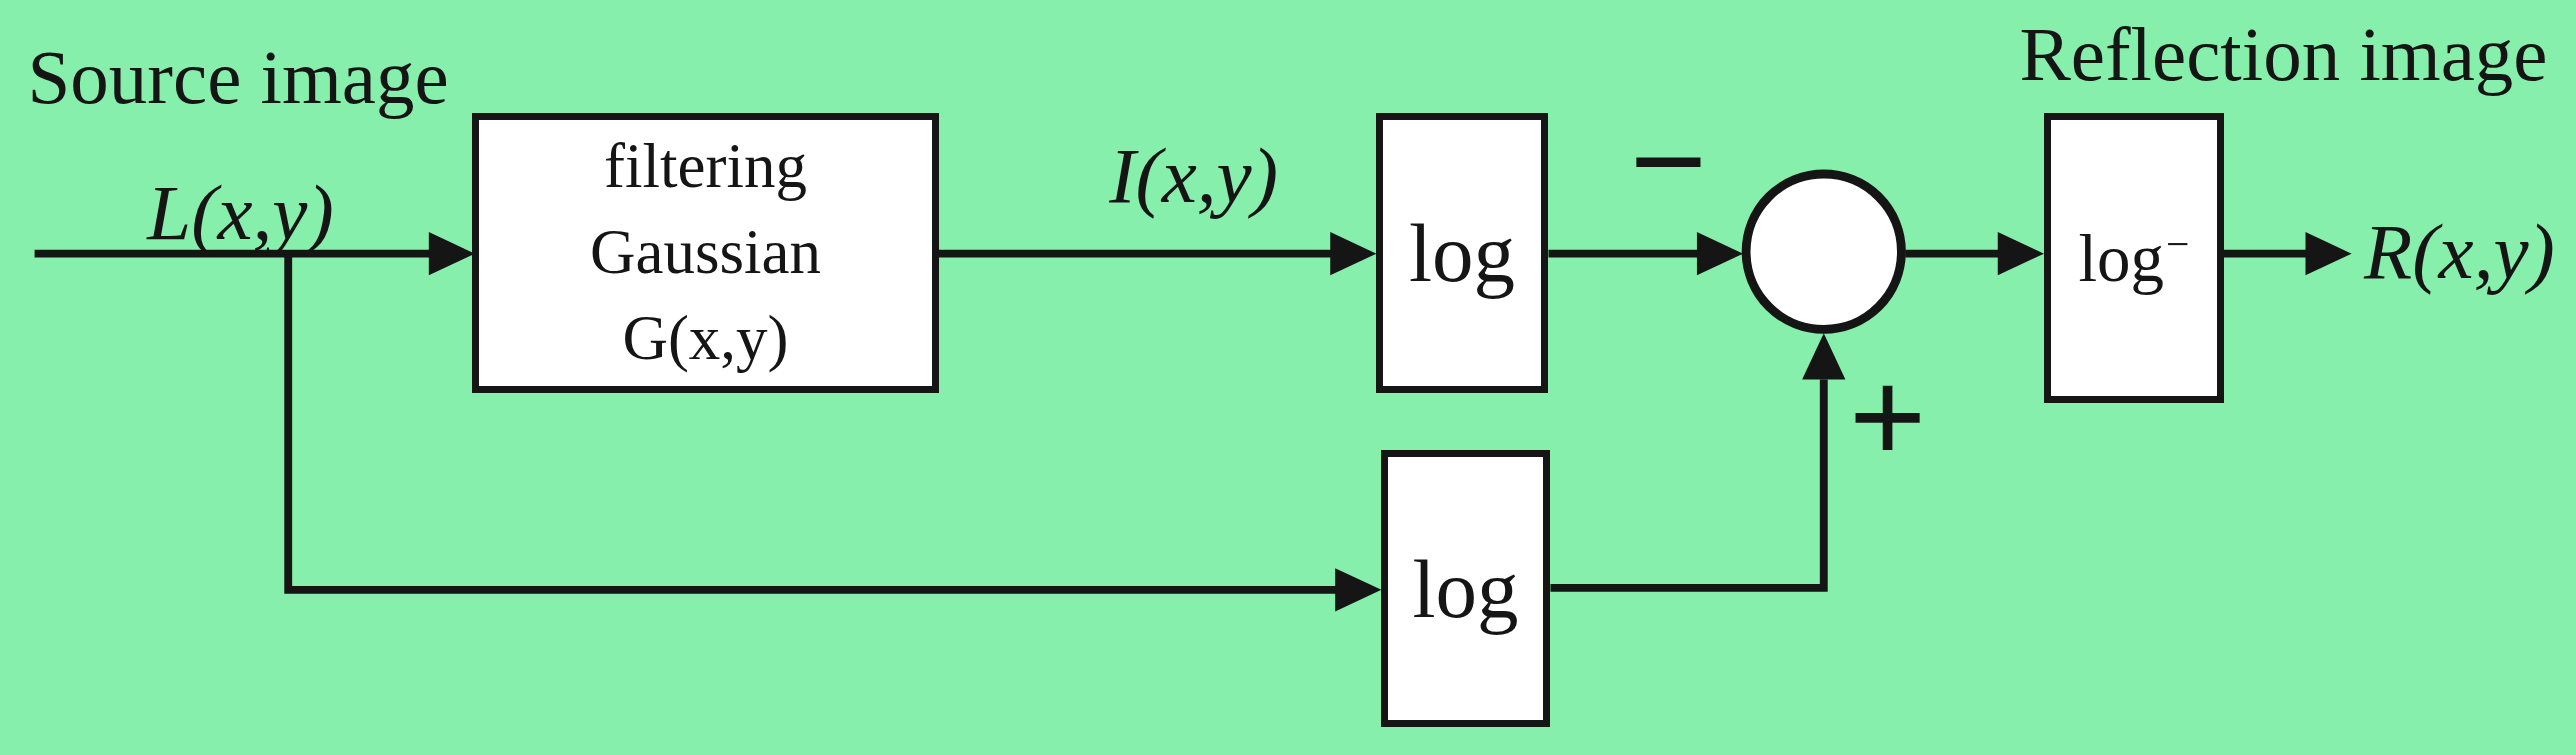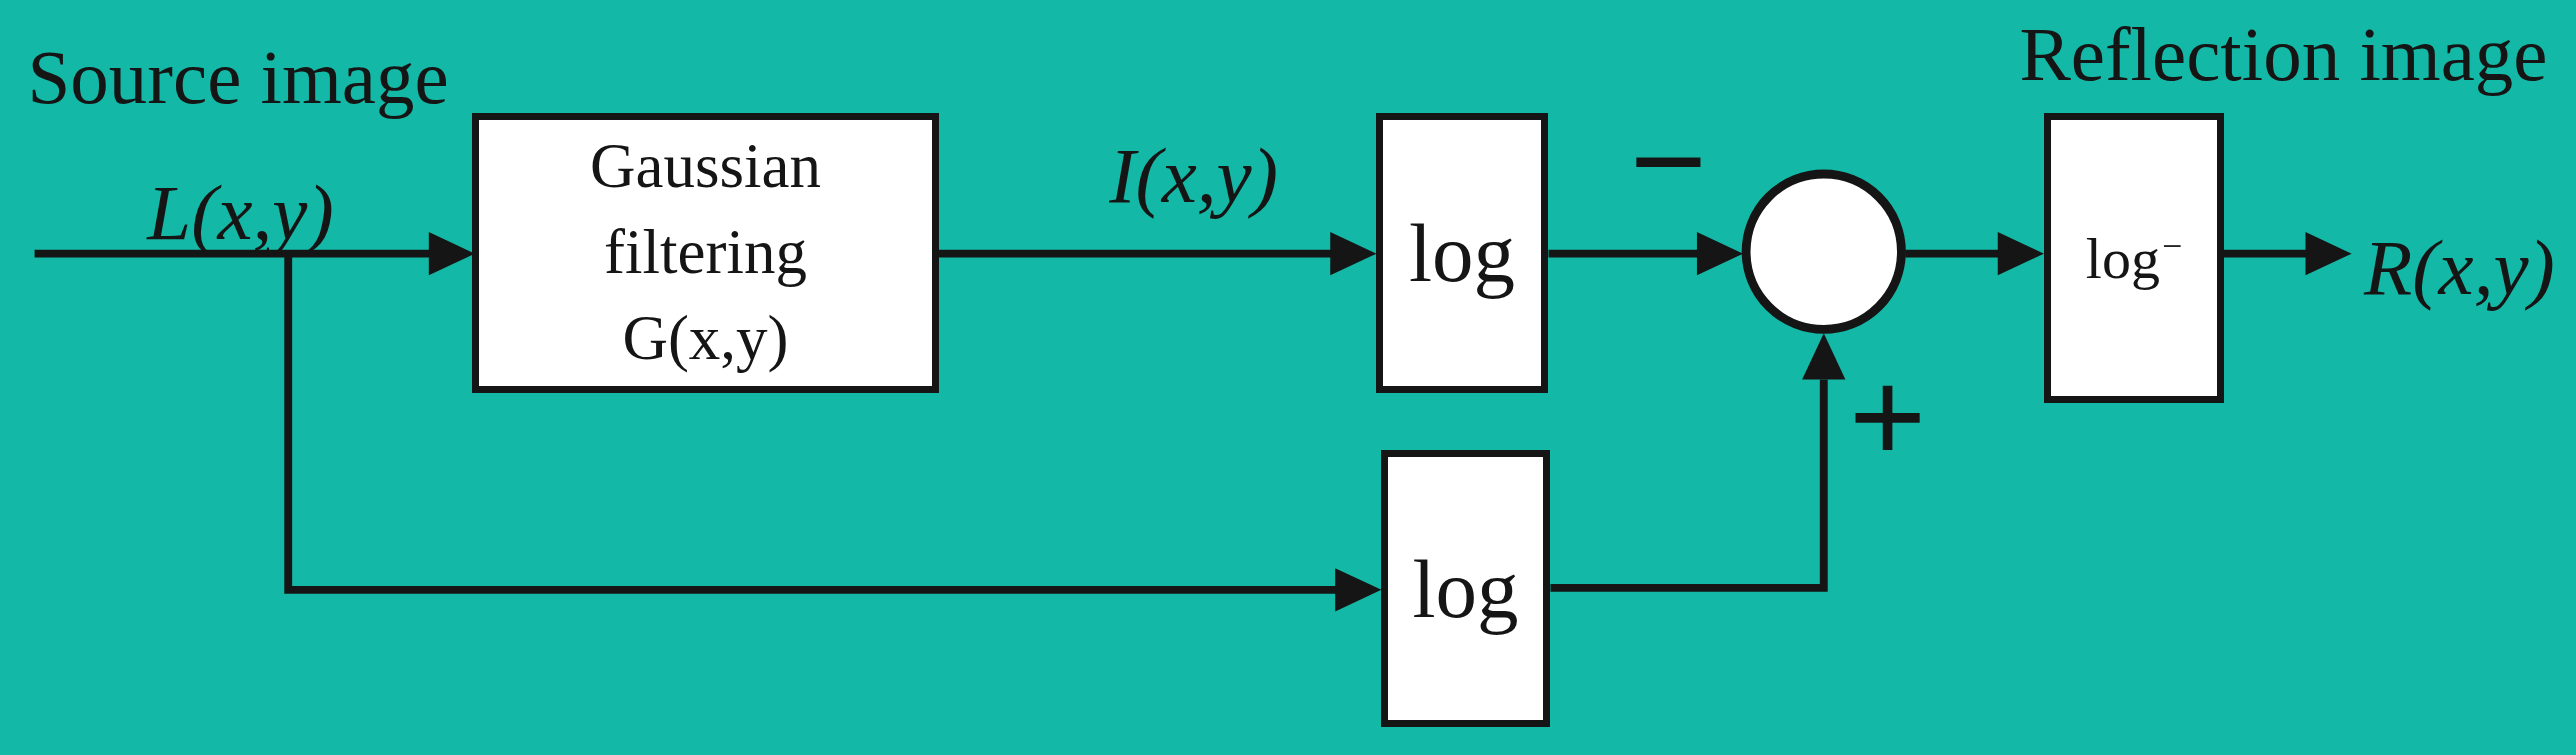--- a/index.html
+++ b/index.html
@@ -7,7 +7,7 @@
     position: relative;
     width: 2576px;
     height: 755px;
-    background: #14b8a6;
+    background: #86efac;
     color: #151515;
     font-family: "Liberation Serif", "DejaVu Serif", serif;
     overflow: hidden;

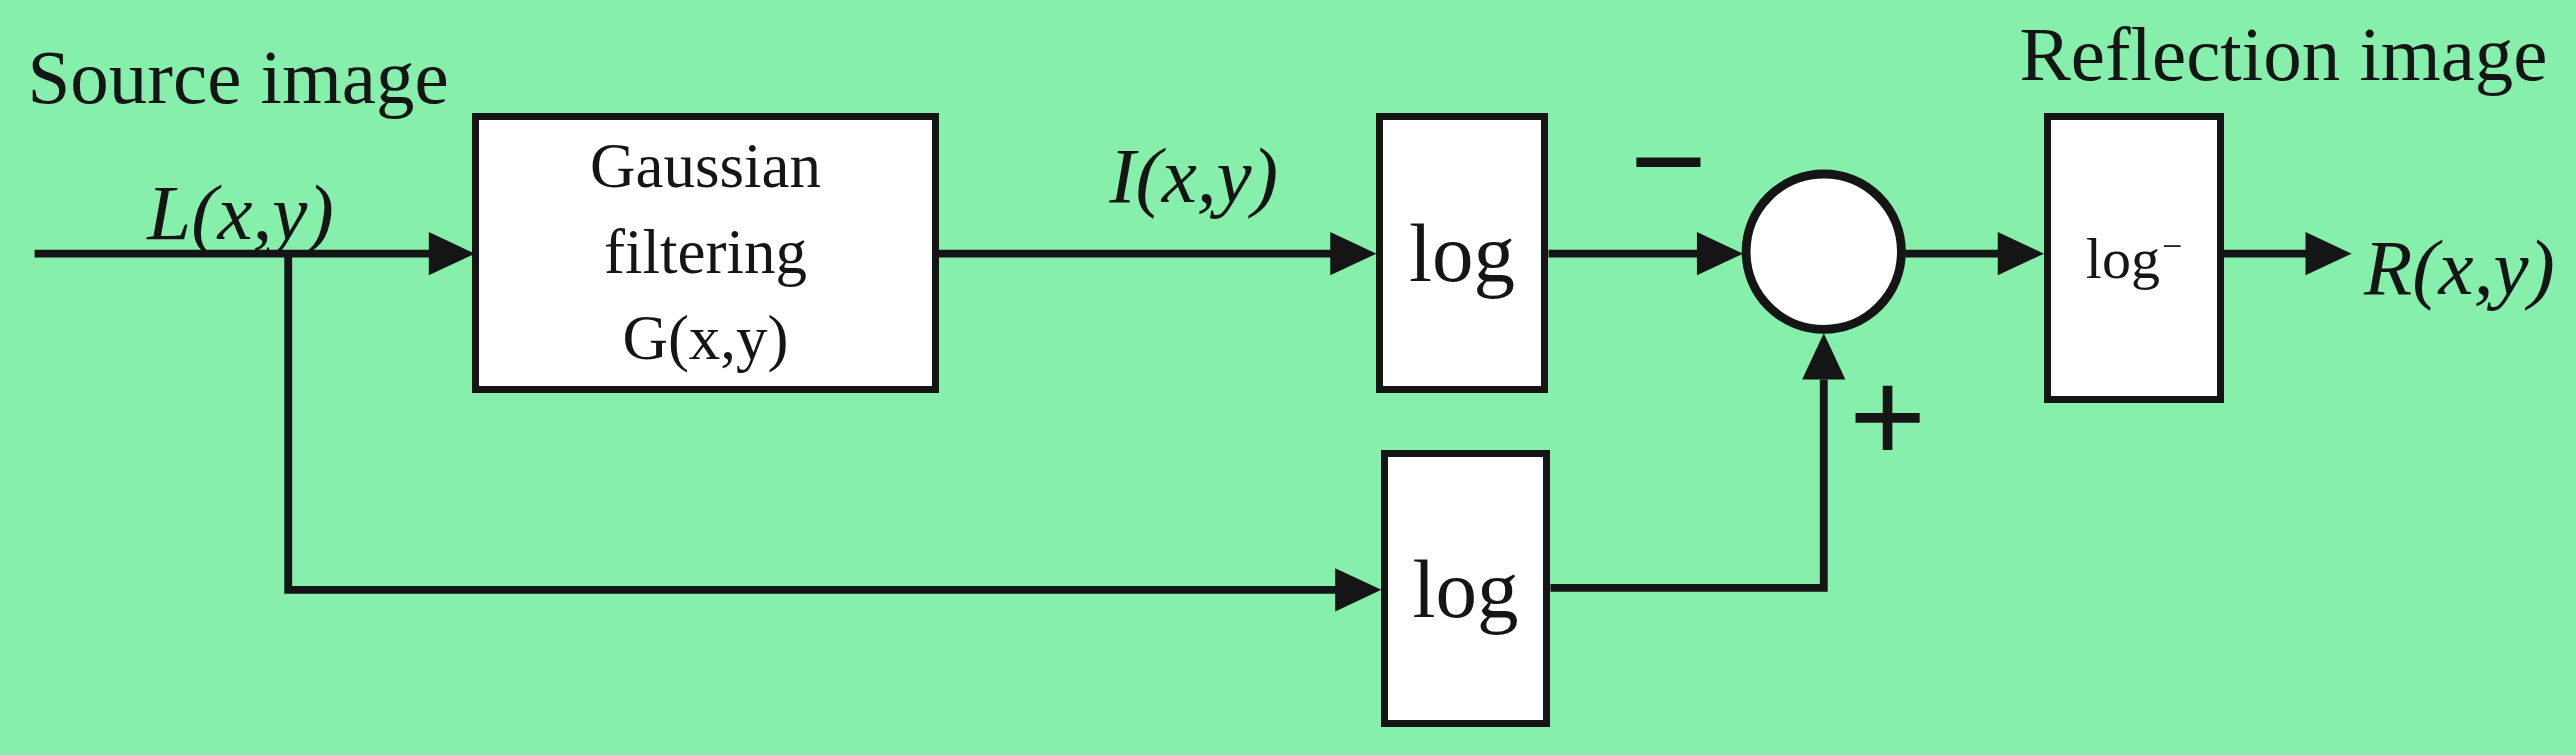--- a/index.html
+++ b/index.html
@@ -106,8 +106,8 @@
   <div class="lbl lbl-op lbl-plus">+</div>
 
   <div class="block block-gaussian">
+    <span>filtering</span>
     <span>Gaussian</span>
-    <span>filtering</span>
     <span class="italic">G(x,y)</span>
   </div>
 

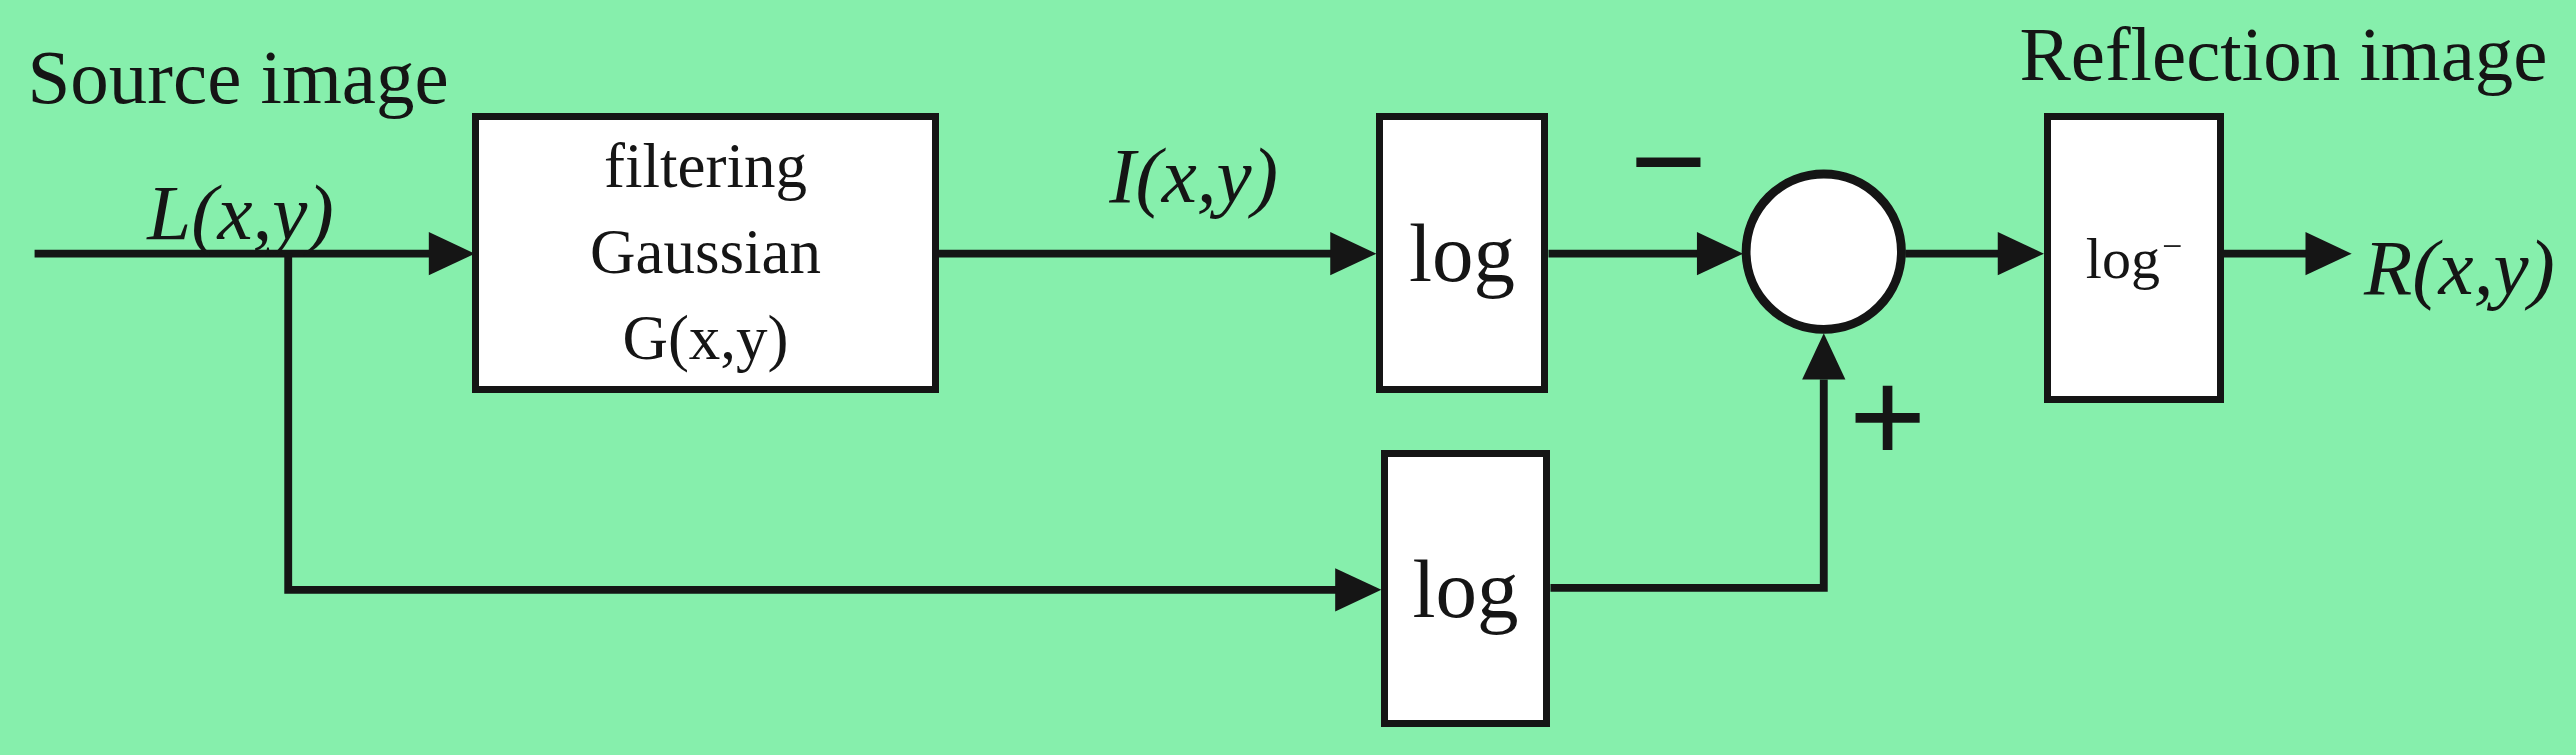--- a/index.html
+++ b/index.html
@@ -34,7 +34,7 @@
   }
   .block-log-top    { left: 1376px; top: 113px; width: 172px; height: 280px; font-size: 83px; }
   .block-log-bottom { left: 1381px; top: 450px; width: 169px; height: 277px; font-size: 83px; }
-  .block-log-inv    { left: 2044px; top: 113px; width: 180px; height: 290px; font-size: 58px; text-align: right; }
+  .block-log-inv    { left: 2044px; top: 113px; width: 180px; height: 290px; font-size: 67px; text-align: right; }
   .block-log-inv .loginv-wrap { display: inline-block; }
   .block-log-inv sup {
     font-size: 0.62em;

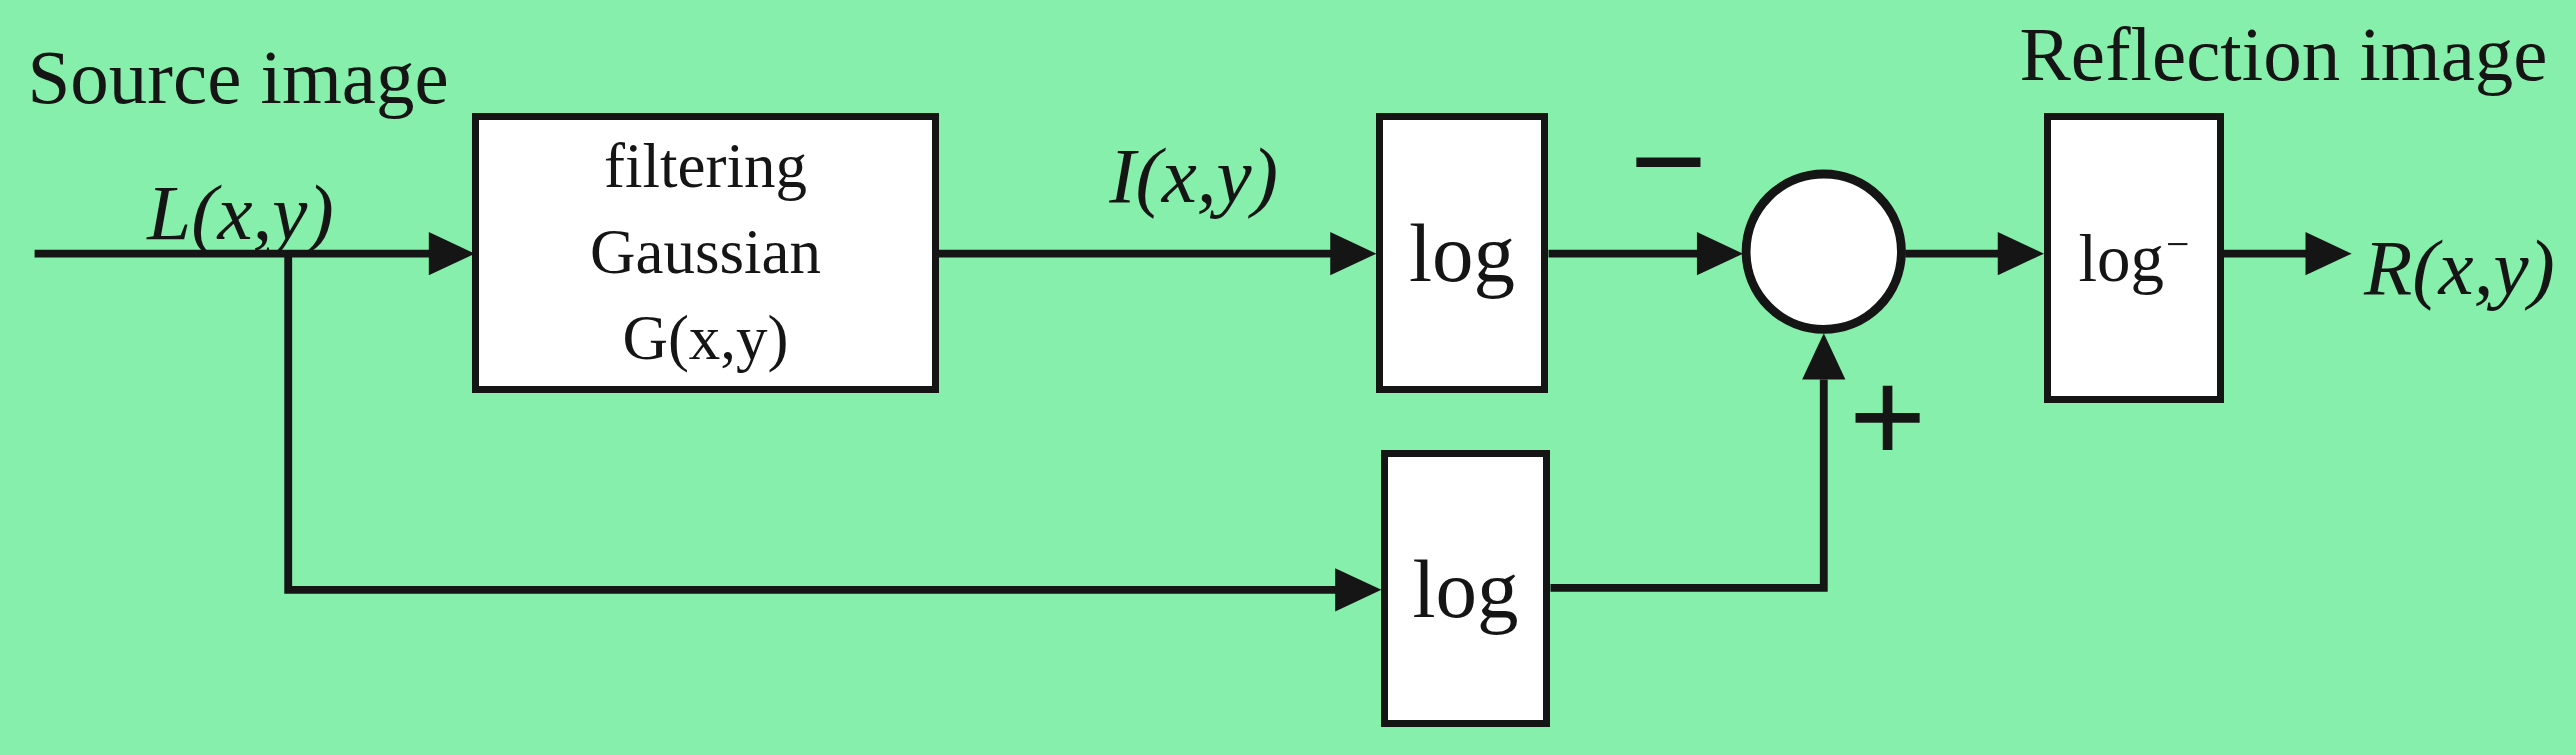--- a/index.html
+++ b/index.html
@@ -59,7 +59,7 @@
   .lbl-reflection  { left: 1996px; top: 15.7px; width: 575px; text-align: center; }
   .lbl-L { left: 88px;   top: 173px; width: 305px; text-align: center; }
   .lbl-I { left: 983px; top: 136px; width: 295px; text-align: right; }
-  .lbl-R { left: 2364px; top: 228px; }
+  .lbl-R { left: 2364px; top: 212px; }
   .lbl-minus { left: 1612px; top: 93px;  width: 113px; }
   .lbl-plus  { left: 1814px; top: 349px; width: 147px; }
   .italic { }

